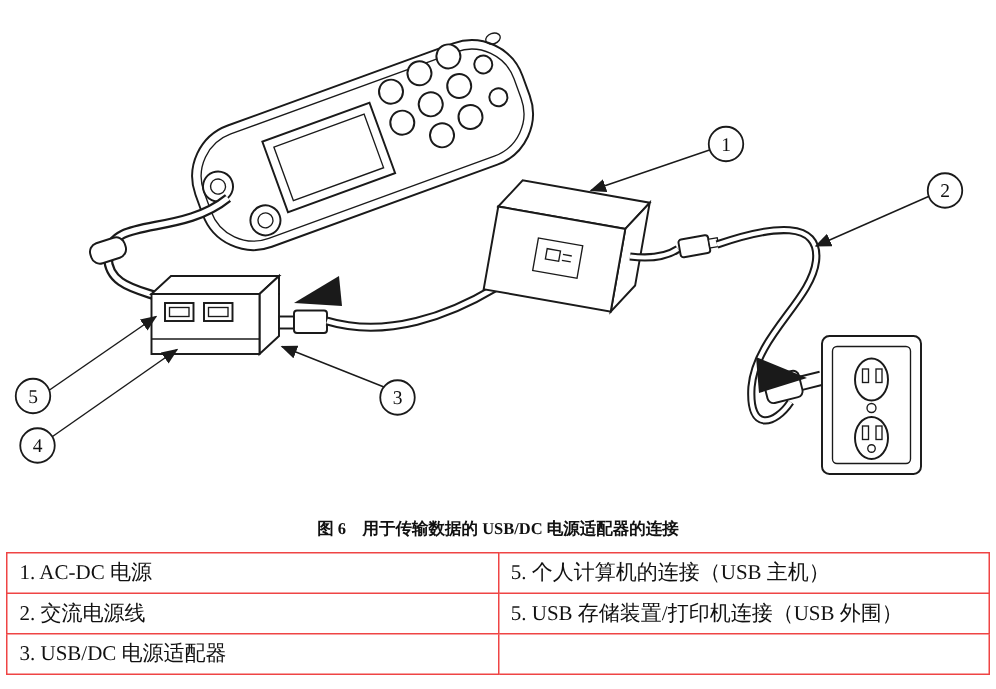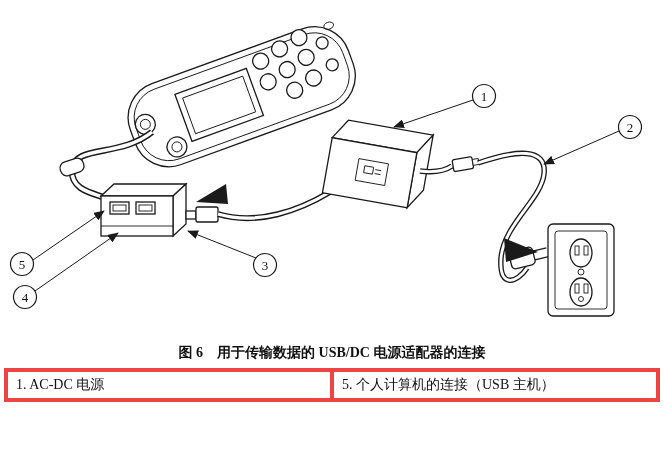--- a/index.html
+++ b/index.html
@@ -10,7 +10,7 @@
   .figure-area{position:absolute;top:0;left:0;width:664px;height:344px;}
   .figure-caption{
     position:absolute;top:343px;left:0;width:664px;height:20px;
-    text-align:center;font-weight:bold;font-size:14px;line-height:20px;
+    text-align:center;font-weight:bold;font-size:11px;line-height:20px;
   }
   table.legend{
     position:absolute;top:368px;left:4px;width:656px;

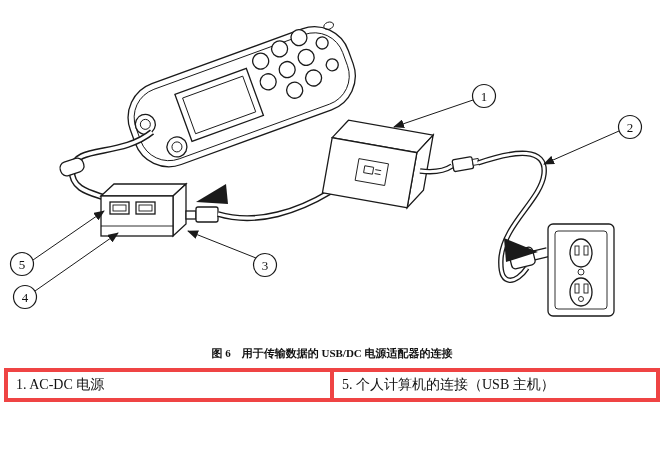--- a/index.html
+++ b/index.html
@@ -17,7 +17,7 @@
     border-collapse:collapse;font-size:14px;table-layout:fixed;
   }
   table.legend td{
-    border:4px solid #ef4444;height:24px;padding:1px 8px;
+    border:1px solid #ef4444;height:24px;padding:1px 8px;
     vertical-align:middle;white-space:nowrap;overflow:hidden;margin-top:15px;
   }
   svg{display:block;}

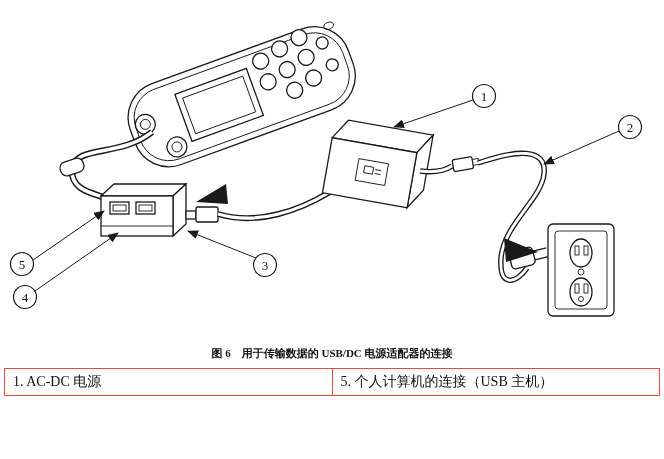--- a/index.html
+++ b/index.html
@@ -178,6 +178,10 @@
         <td>1.  AC-DC 电源</td>
         <td>5.  个人计算机的连接（USB 主机）</td>
       </tr>
+      <tr>
+        <td>2.  交流电源线</td>
+        <td>5.  USB 存储装置/打印机连接（USB 外围）</td>
+      </tr>
     </tbody>
   </table>
 

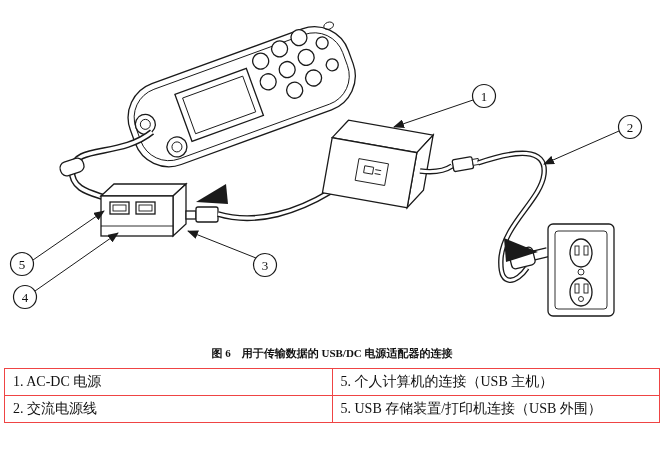--- a/index.html
+++ b/index.html
@@ -182,6 +182,10 @@
         <td>2.  交流电源线</td>
         <td>5.  USB 存储装置/打印机连接（USB 外围）</td>
       </tr>
+      <tr>
+        <td>3.  USB/DC 电源适配器</td>
+        <td></td>
+      </tr>
     </tbody>
   </table>
 

